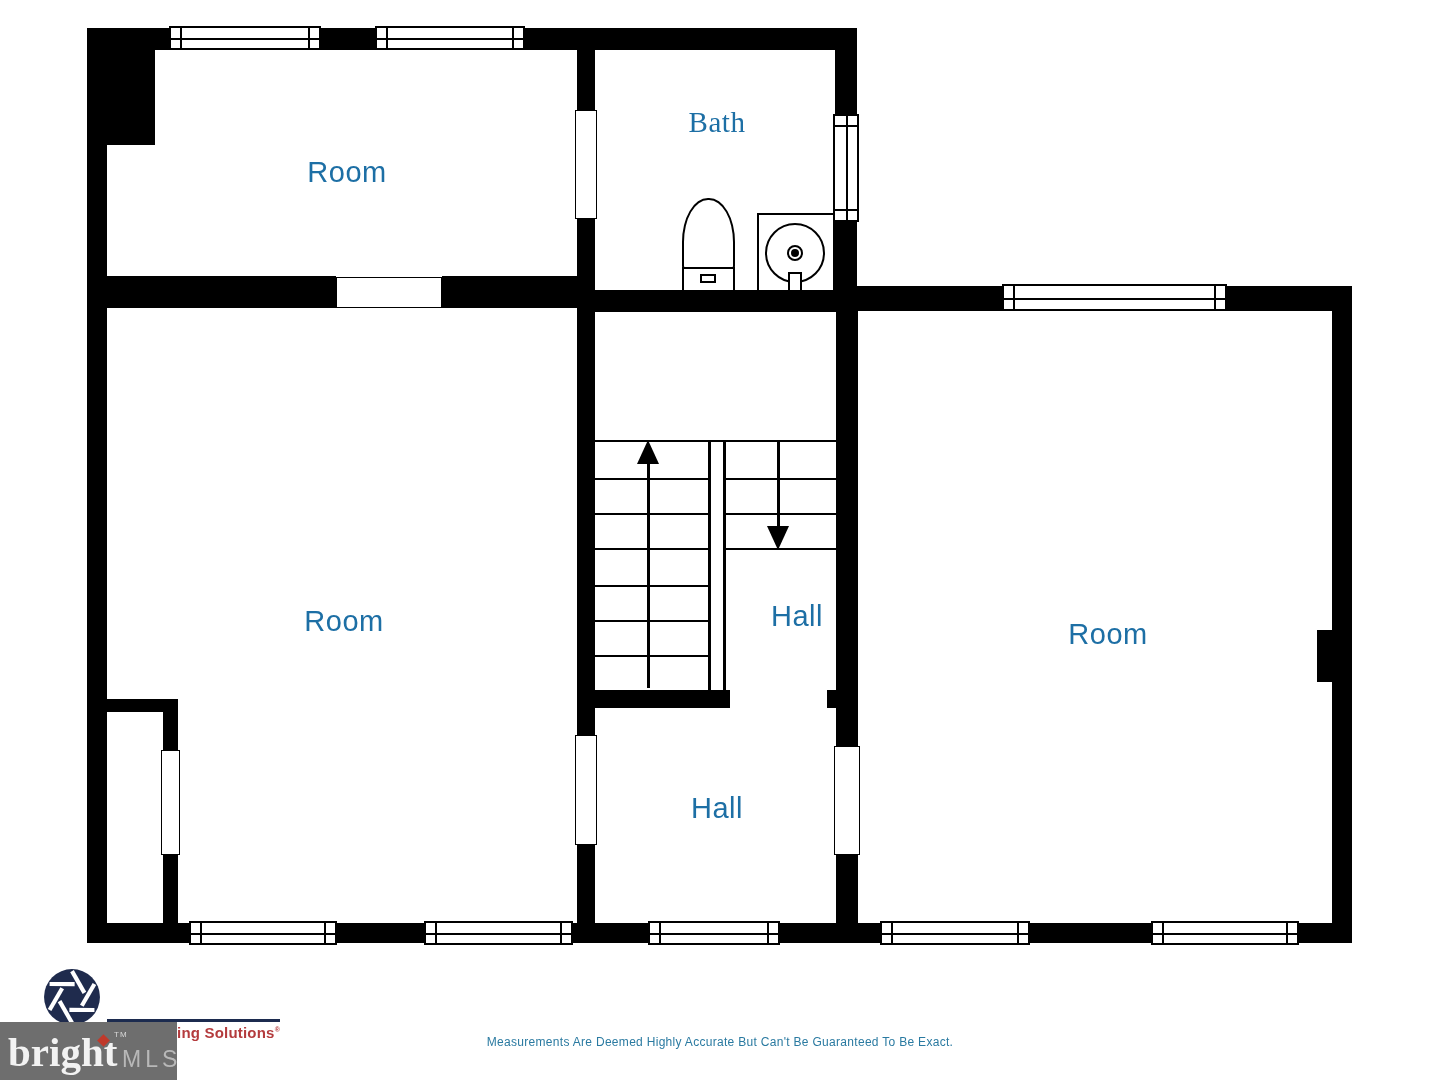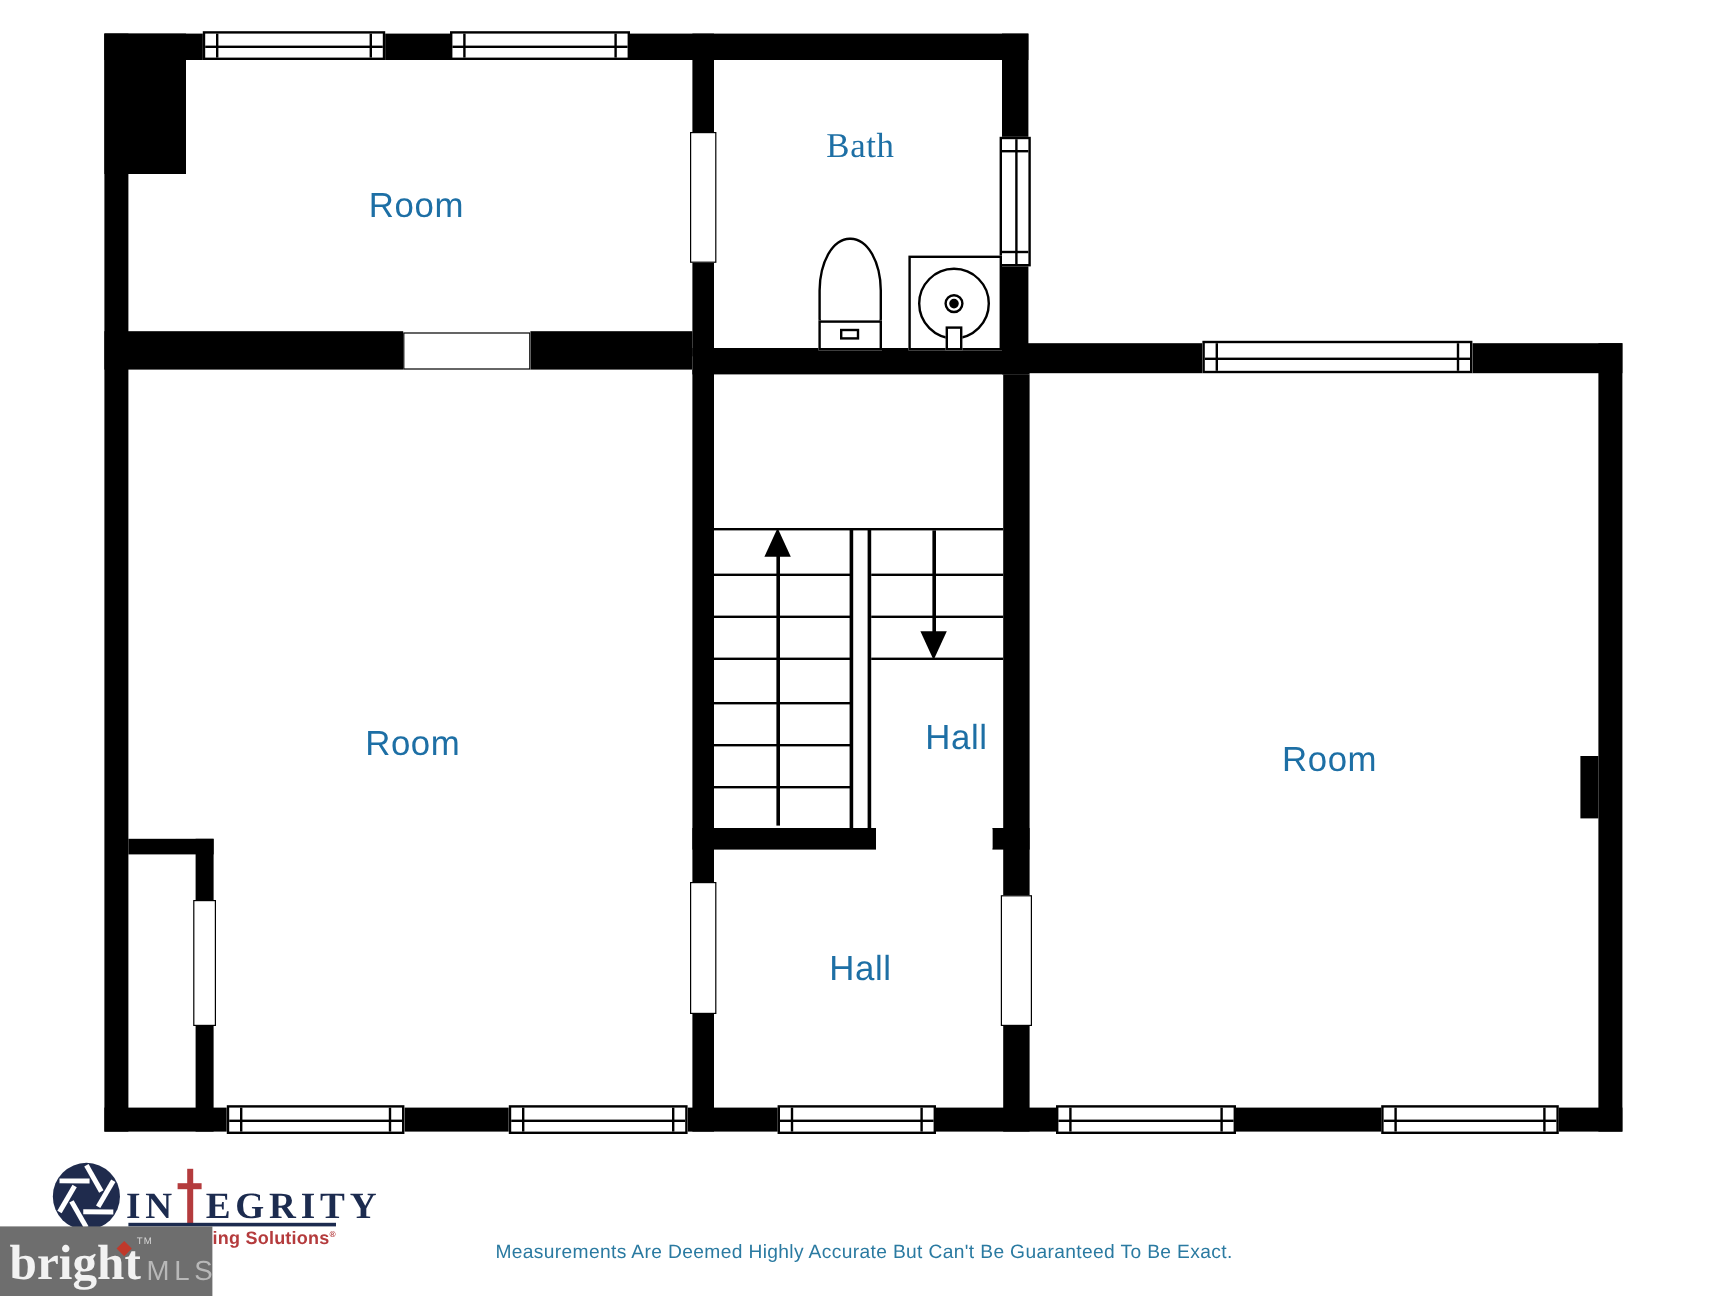--- a/index.html
+++ b/index.html
@@ -189,14 +189,6 @@
     </g>
   </svg>
 
-  <div class="integrity">
-    <span>IN</span>
-    <span class="cross">
-        <span class="v"></span>
-        <span class="h"></span>
-      </span>
-    <span>EGRITY</span>
-  </div>
   <div class="integrity-underline"></div>
   <div class="tagline">
     <span>Imaging Solutions</span><sup>®</sup>

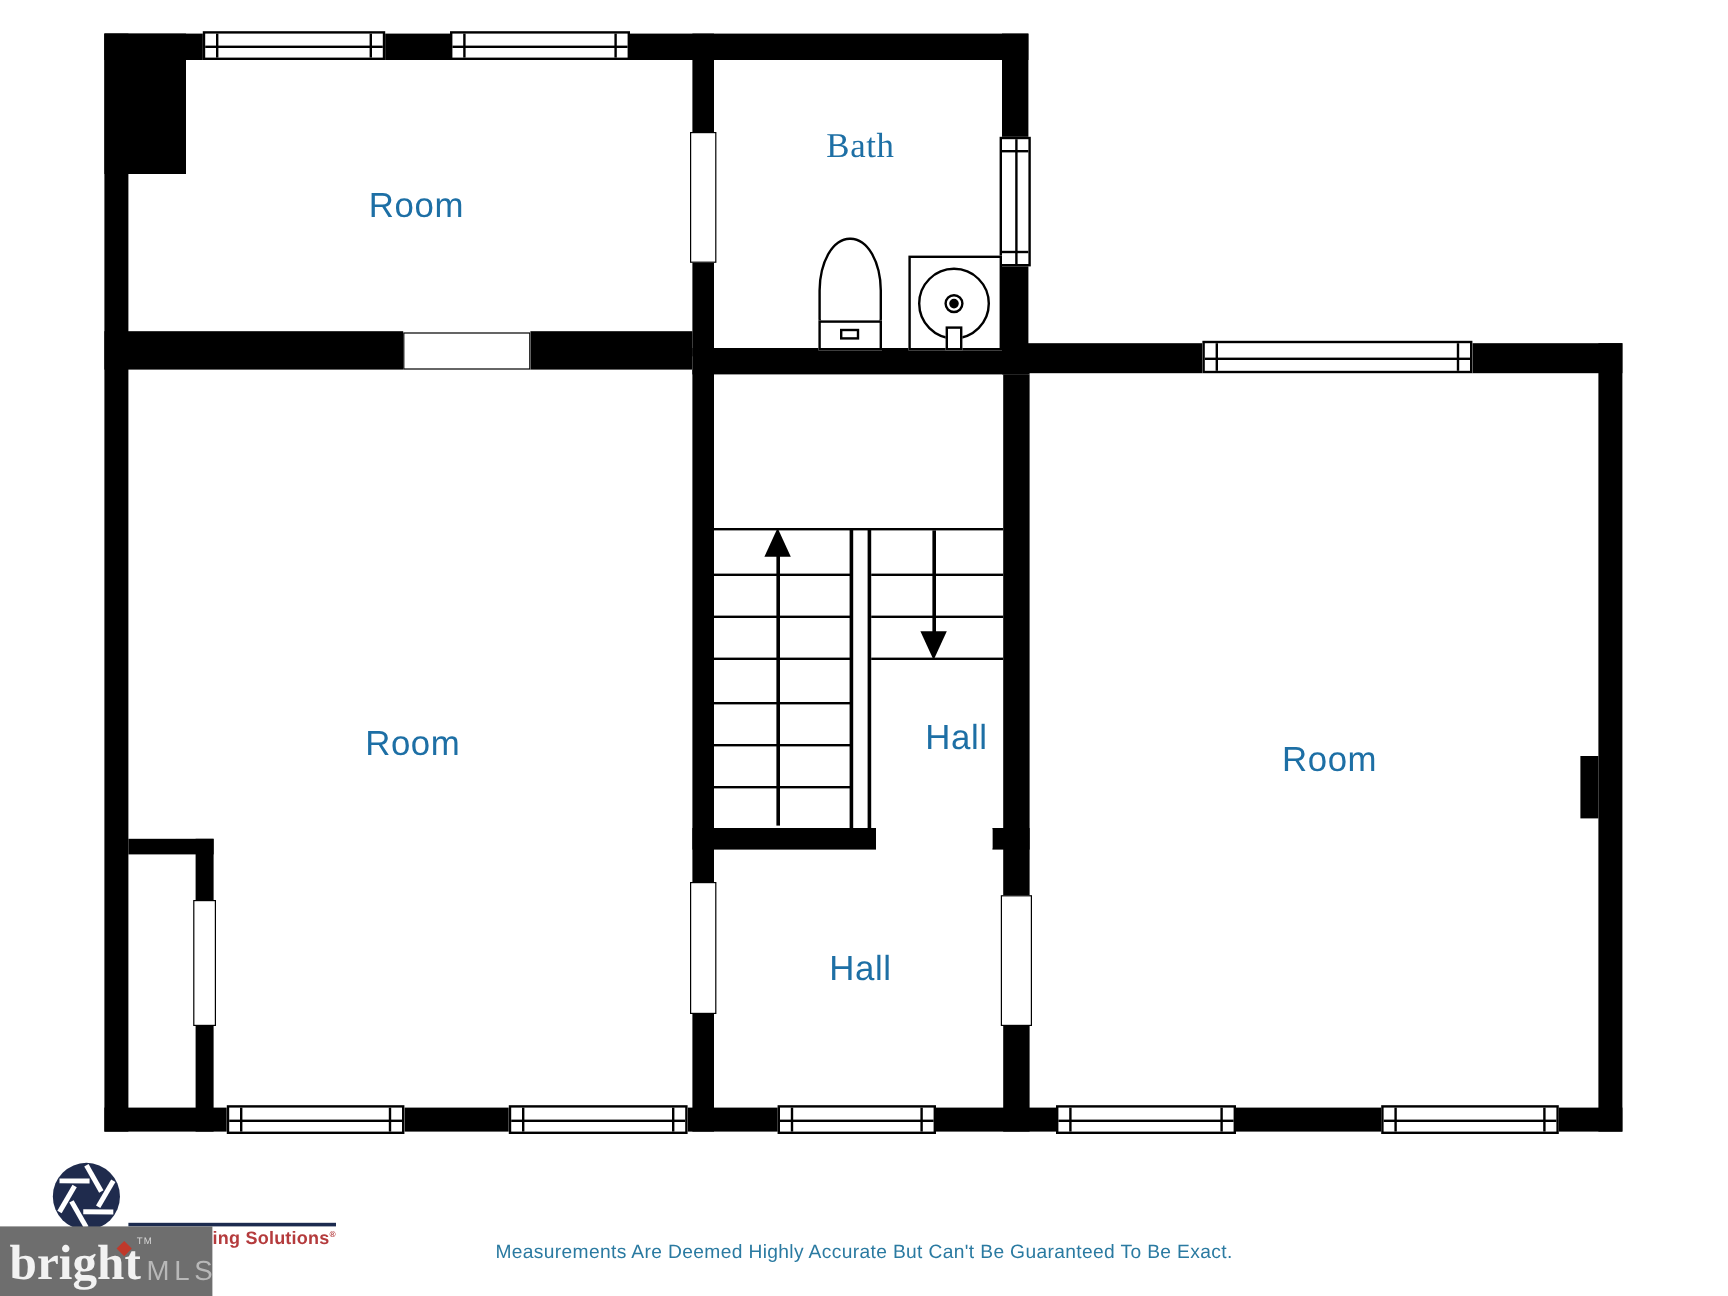--- a/index.html
+++ b/index.html
@@ -43,7 +43,7 @@
                transform:rotate(45deg);}
   .bright-mls{position:absolute;left:122px;top:24px;color:#b8b8b8;font-size:23px;letter-spacing:4px;}
   .disclaimer{position:absolute;left:50%;top:1035px;transform:translateX(-50%);
-              color:#2a7aa1;font-size:16px;letter-spacing:.3px;white-space:nowrap;}
+              color:#2a7aa1;font-size:12px;letter-spacing:.3px;white-space:nowrap;}
 </style>
 </head>
 <body>

